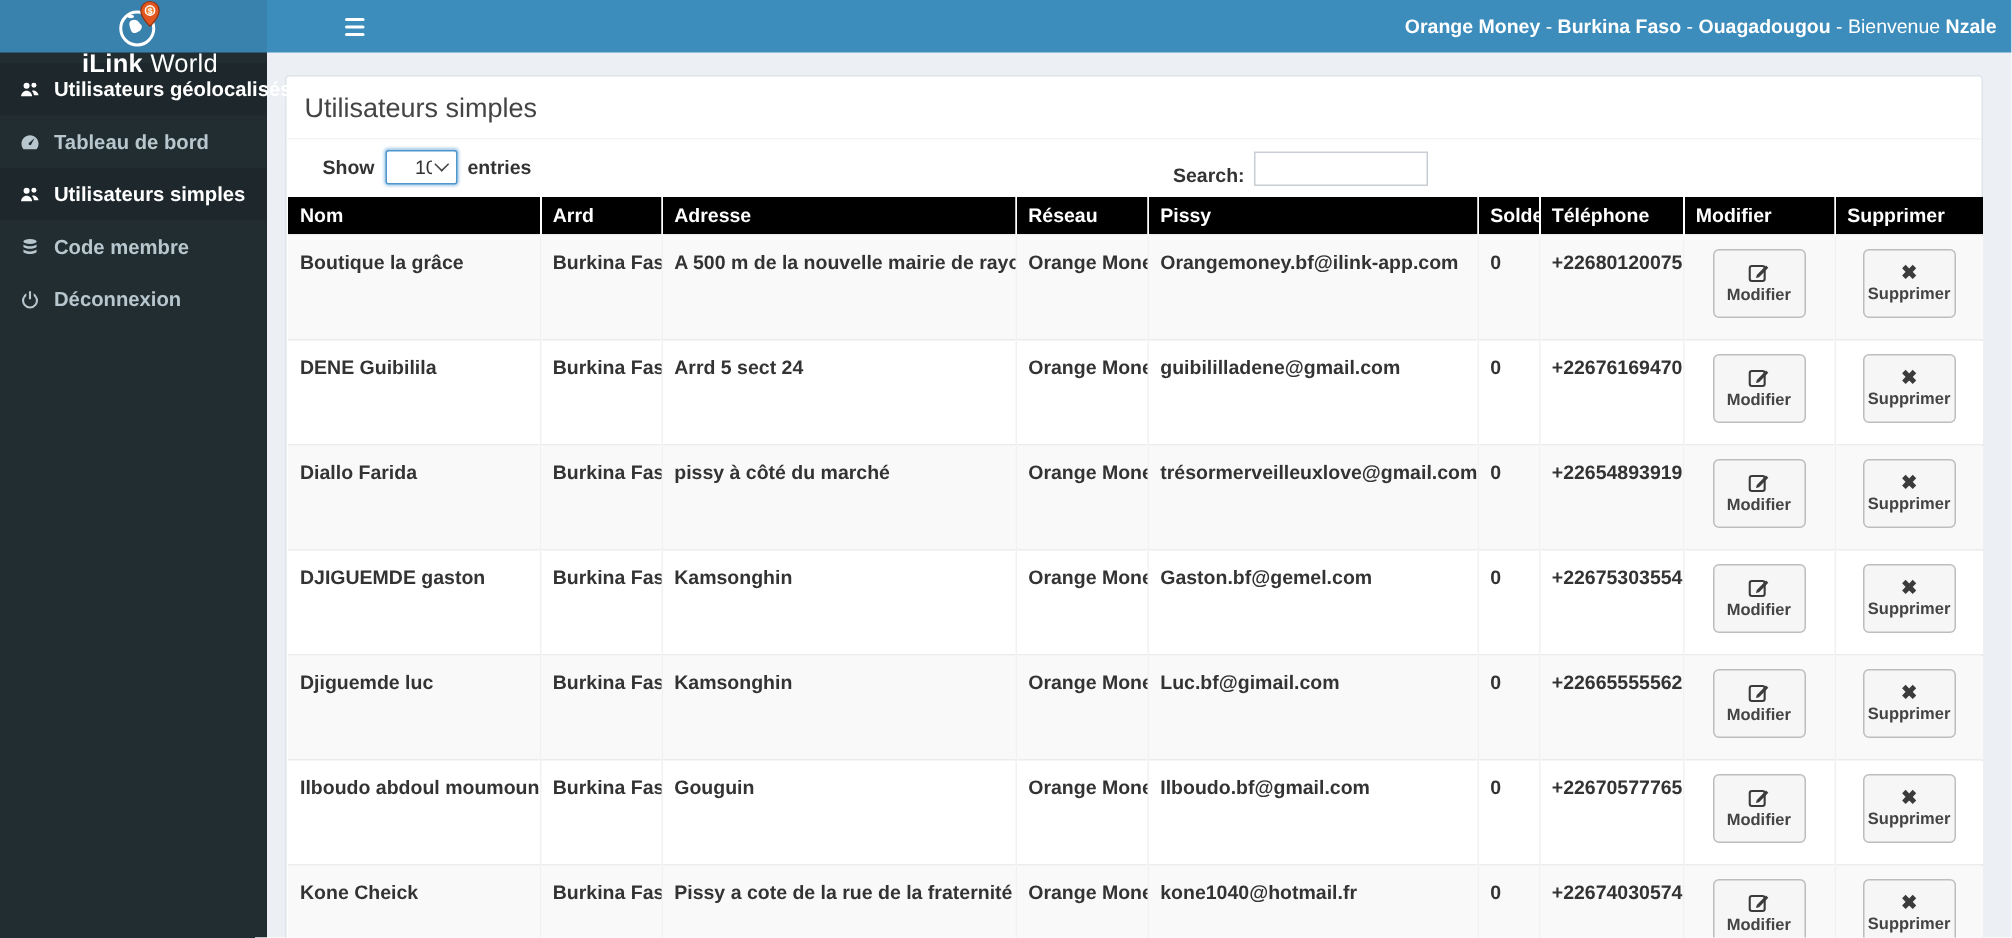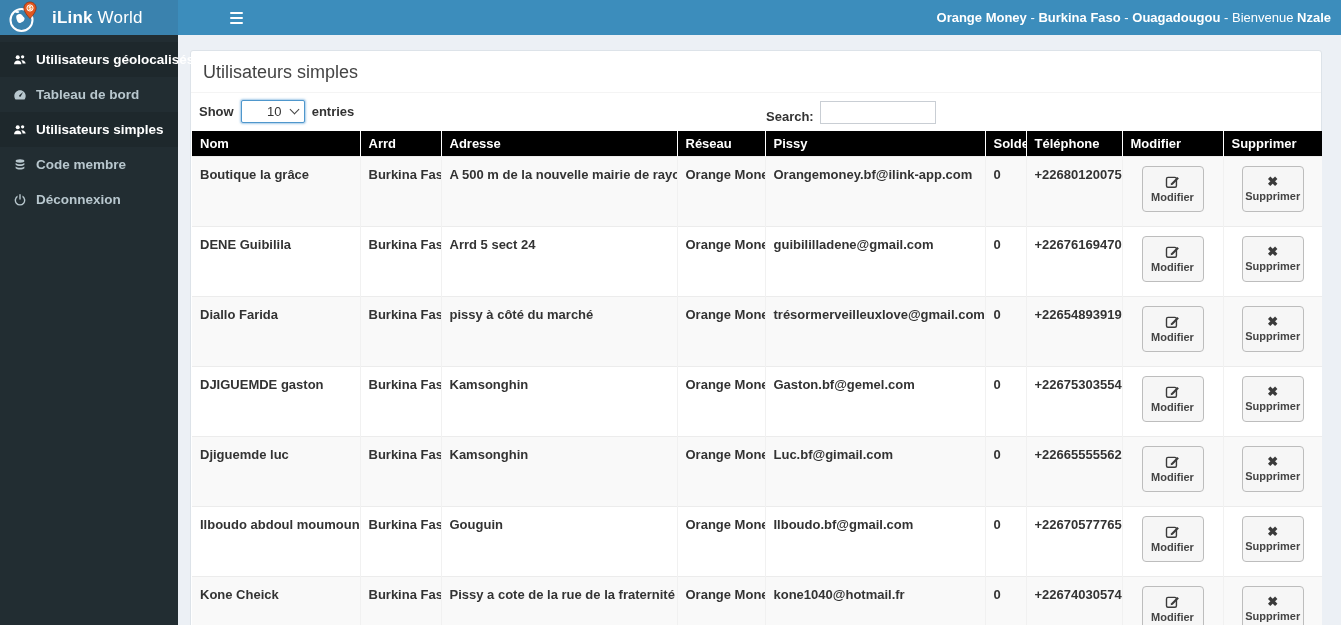--- a/index.html
+++ b/index.html
@@ -17,7 +17,7 @@
   }
   .logo {
     height:35px; background:#3a82ae; display:flex; align-items:center;
-    padding-left:8px; color:#fff; cursor:pointer;
+    padding-left:8px; color:#fff; cursor:pointer;flex-direction:column;
   }
   .logo svg { flex:0 0 auto; }
   .logo-text { margin-left:14px; font-size:17px; letter-spacing:.2px; white-space:nowrap; }

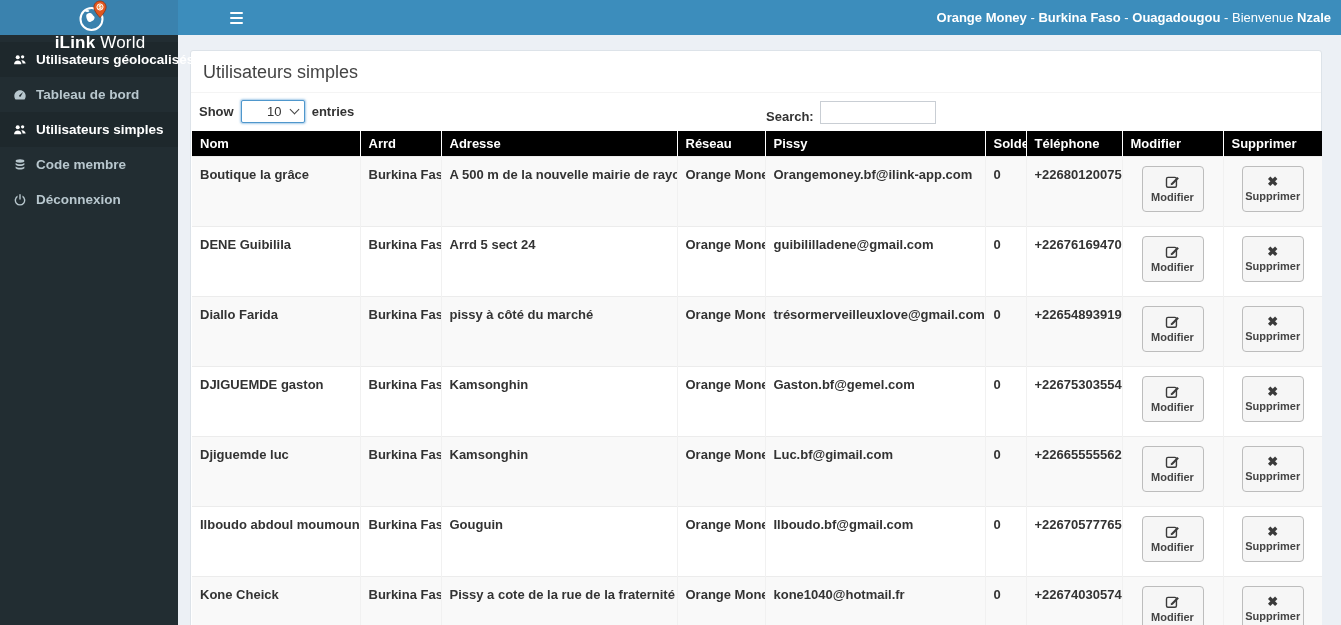--- a/index.html
+++ b/index.html
@@ -53,7 +53,7 @@
     font-size:18px; font-weight:400; color:#444;
     padding:11px 12px 9px; border-bottom:1px solid #f4f4f4;
   }
-  .controls { position:relative; height:26px; margin:7px 0 5px; padding:0 8px; font-size:13px; }
+  .controls { position:relative; height:26px; margin:7px 16px 5px; padding:0 8px; font-size:13px; }
   .show-group { display:flex; align-items:center; gap:7px; font-weight:700; color:#333; }
   .select-wrap { position:relative; display:inline-block; }
   .page-select {

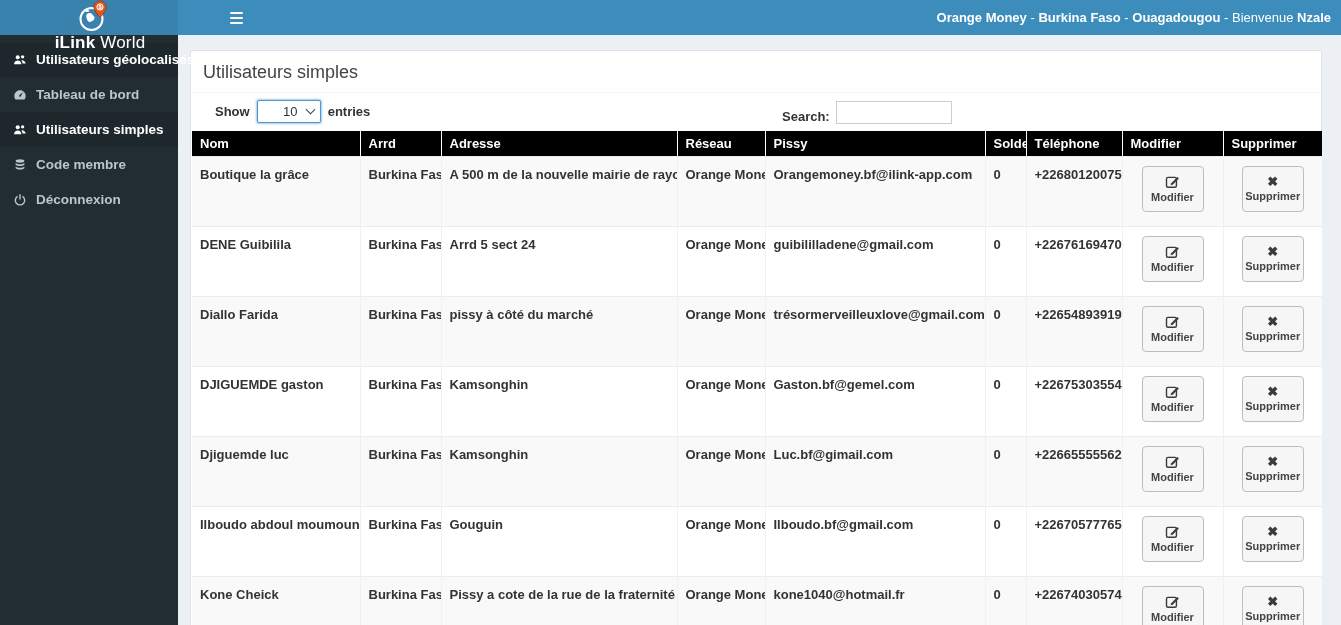--- a/index.html
+++ b/index.html
@@ -57,7 +57,7 @@
   .show-group { display:flex; align-items:center; gap:7px; font-weight:700; color:#333; }
   .select-wrap { position:relative; display:inline-block; }
   .page-select {
-    width:64px; height:23px; font-family:"Liberation Sans",sans-serif; font-size:13px;
+    width:48px; height:23px; font-family:"Liberation Sans",sans-serif; font-size:13px;
     padding:0 16px 0 19px; text-align:center;
     border:1px solid #4f97cc; border-radius:2px; background:#fff; color:#333;
     -webkit-appearance:none; appearance:none; outline:none;

